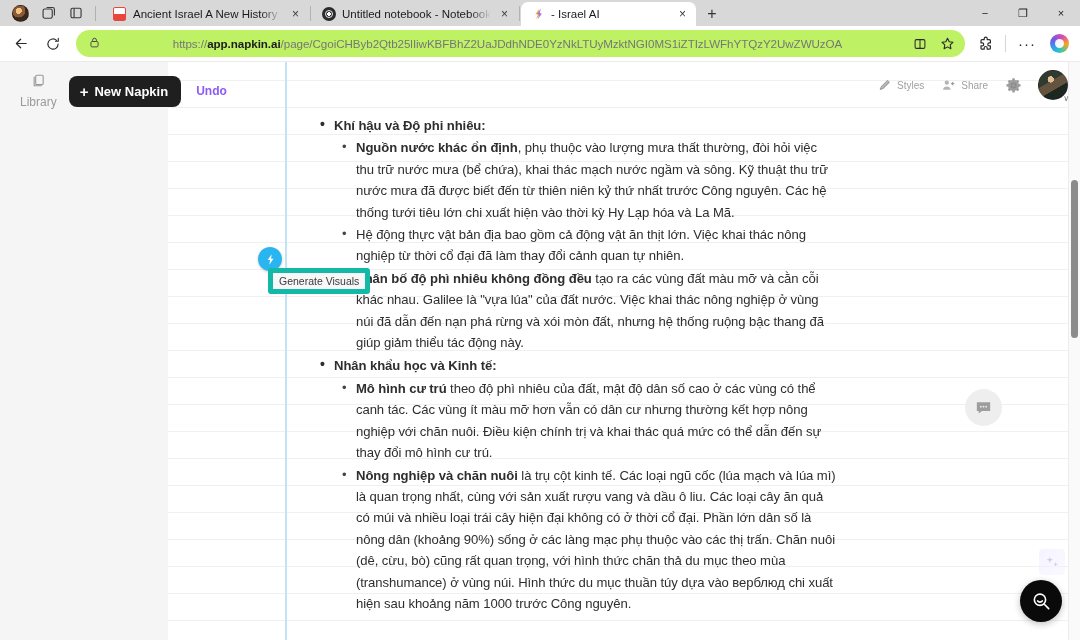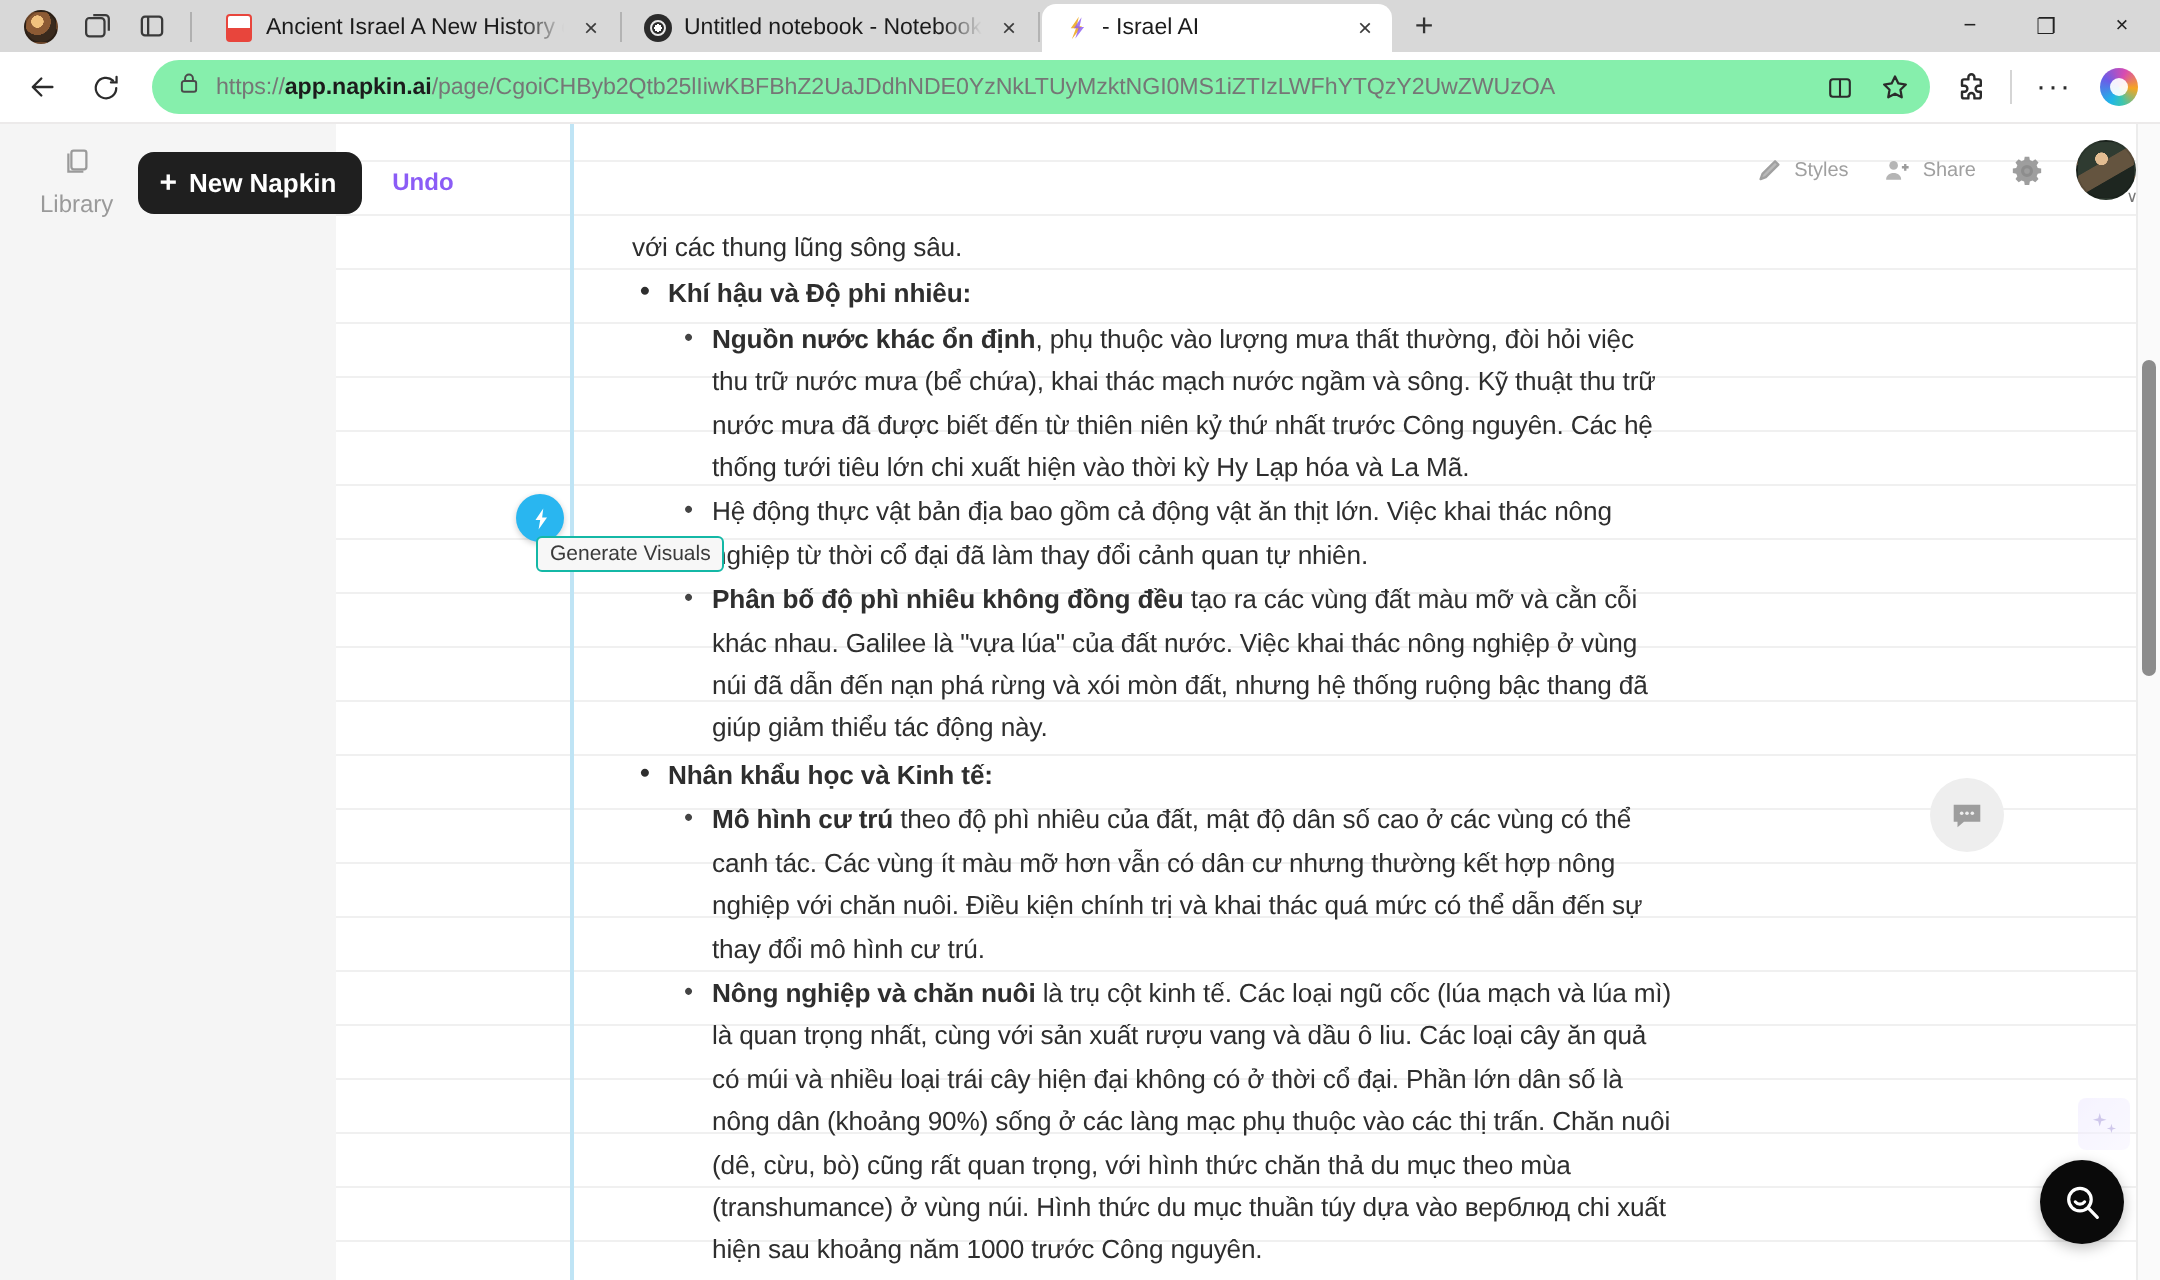--- a/index.html
+++ b/index.html
@@ -77,9 +77,9 @@
           border-radius: 5px; cursor: pointer; color: #2b2b2b; }
 
   .omnibox {
-    flex: 1; height: 27px; background: #86efac; border-radius: 14px;
+    flex: 1; height: 27px; background: #bef264; border-radius: 14px;
     display: flex; align-items: center; padding: 0 4px 0 11px; margin: 0 6px;
-    border: 1px solid transparent; cursor: text;
+    border: 1px solid transparent; cursor: text; text-align: center;
   }
   .url { flex: 1; font-size: 11.6px; color: #767676; white-space: nowrap; overflow: hidden;
          padding-left: 7px; letter-spacing: -.05px; }

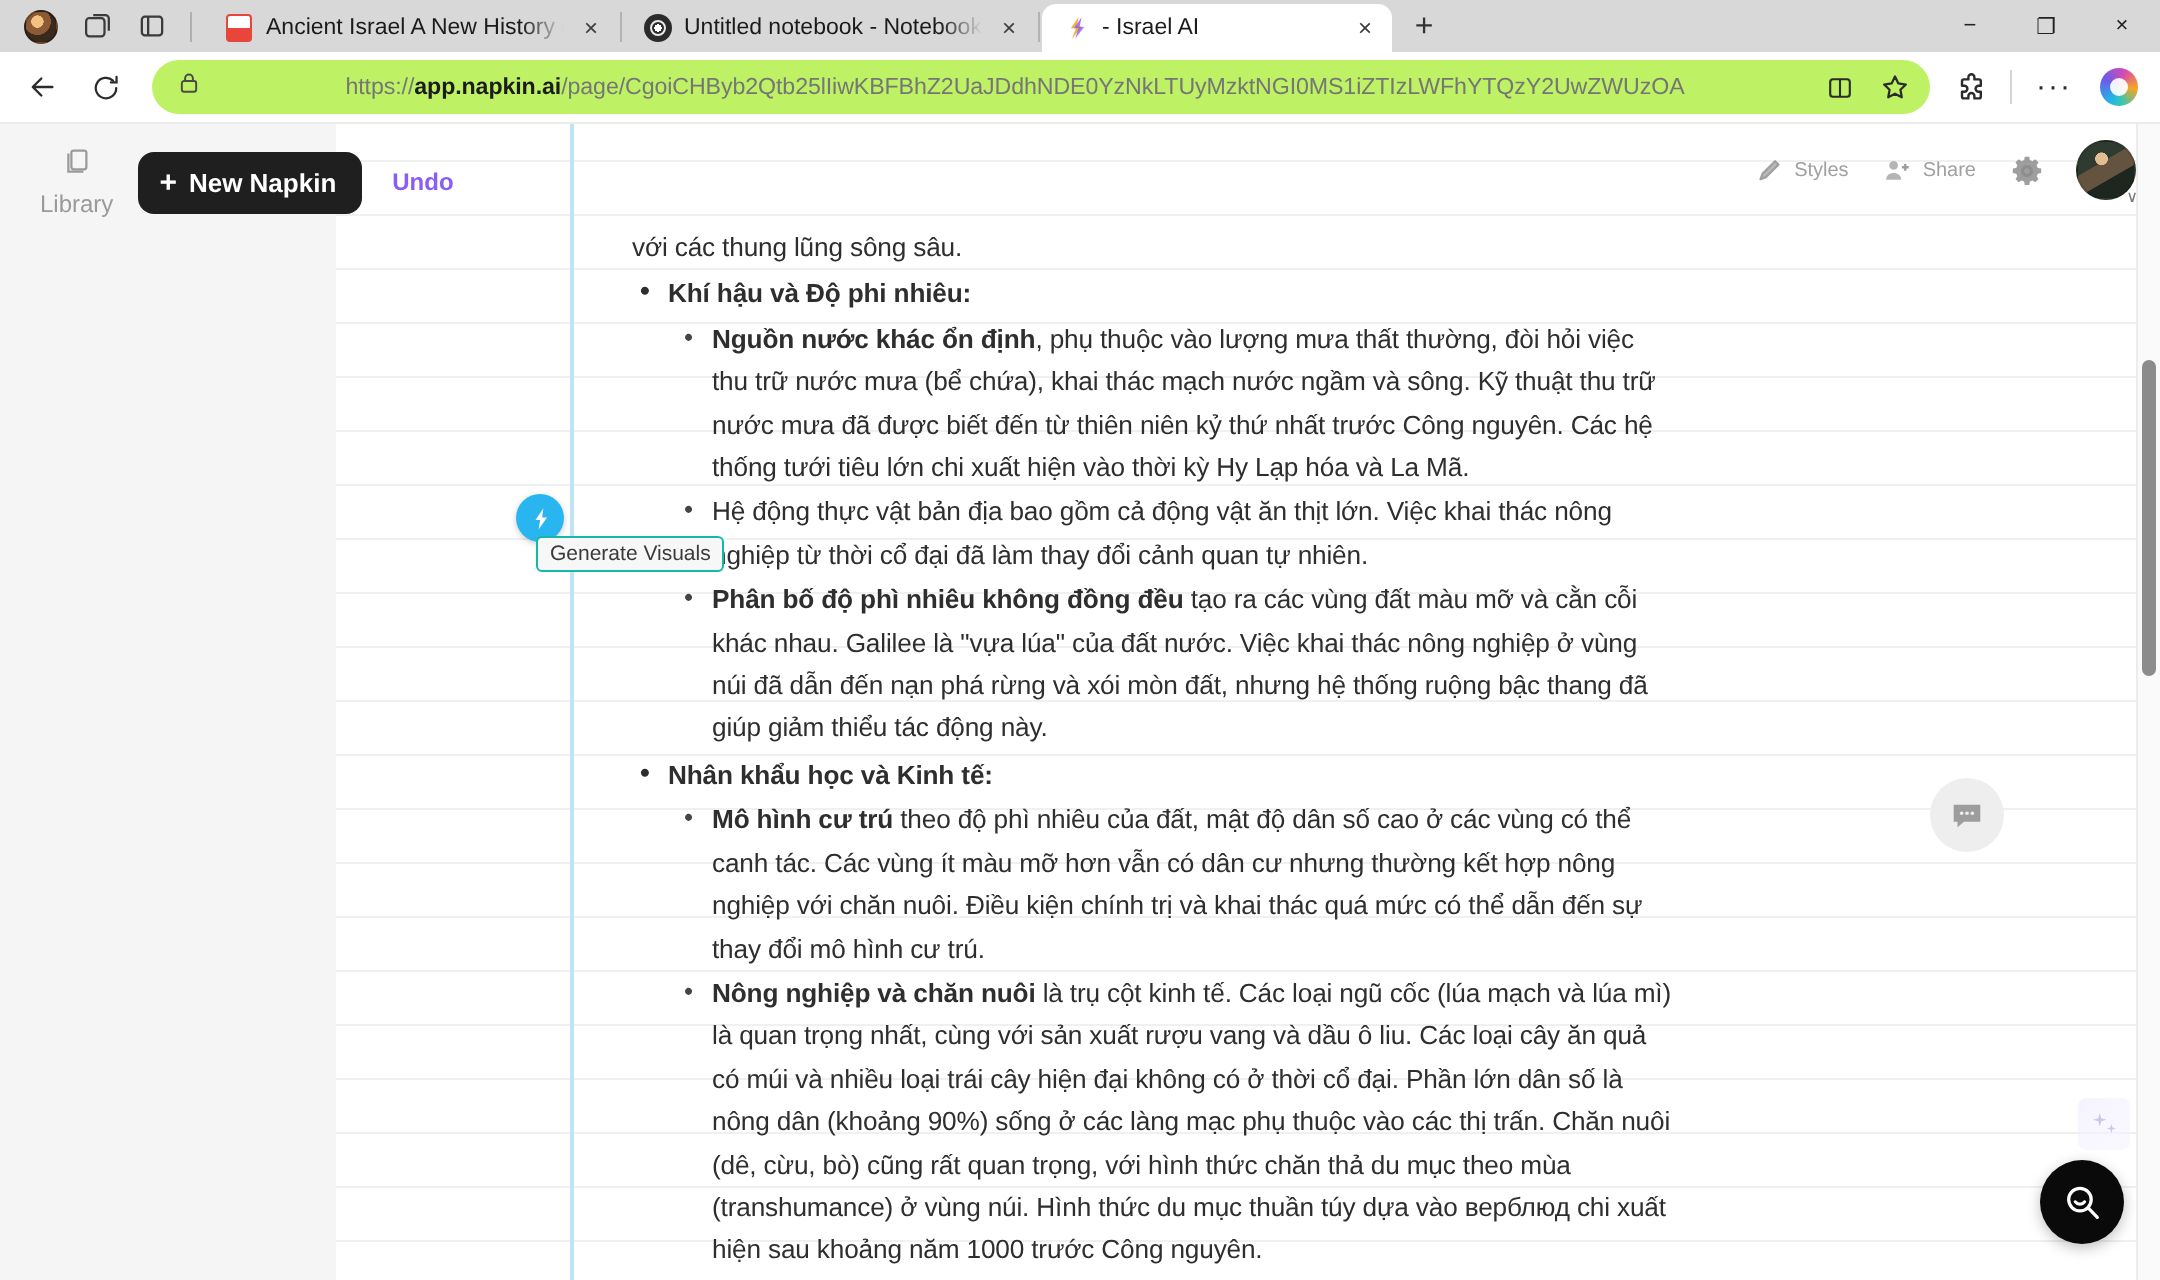--- a/index.html
+++ b/index.html
@@ -300,7 +300,6 @@
       <div class="margin-line"></div>
 
       <div class="doc">
-        <p>với các thung lũng sông sâu.</p>
 
         <ul class="lvl1">
           <li>

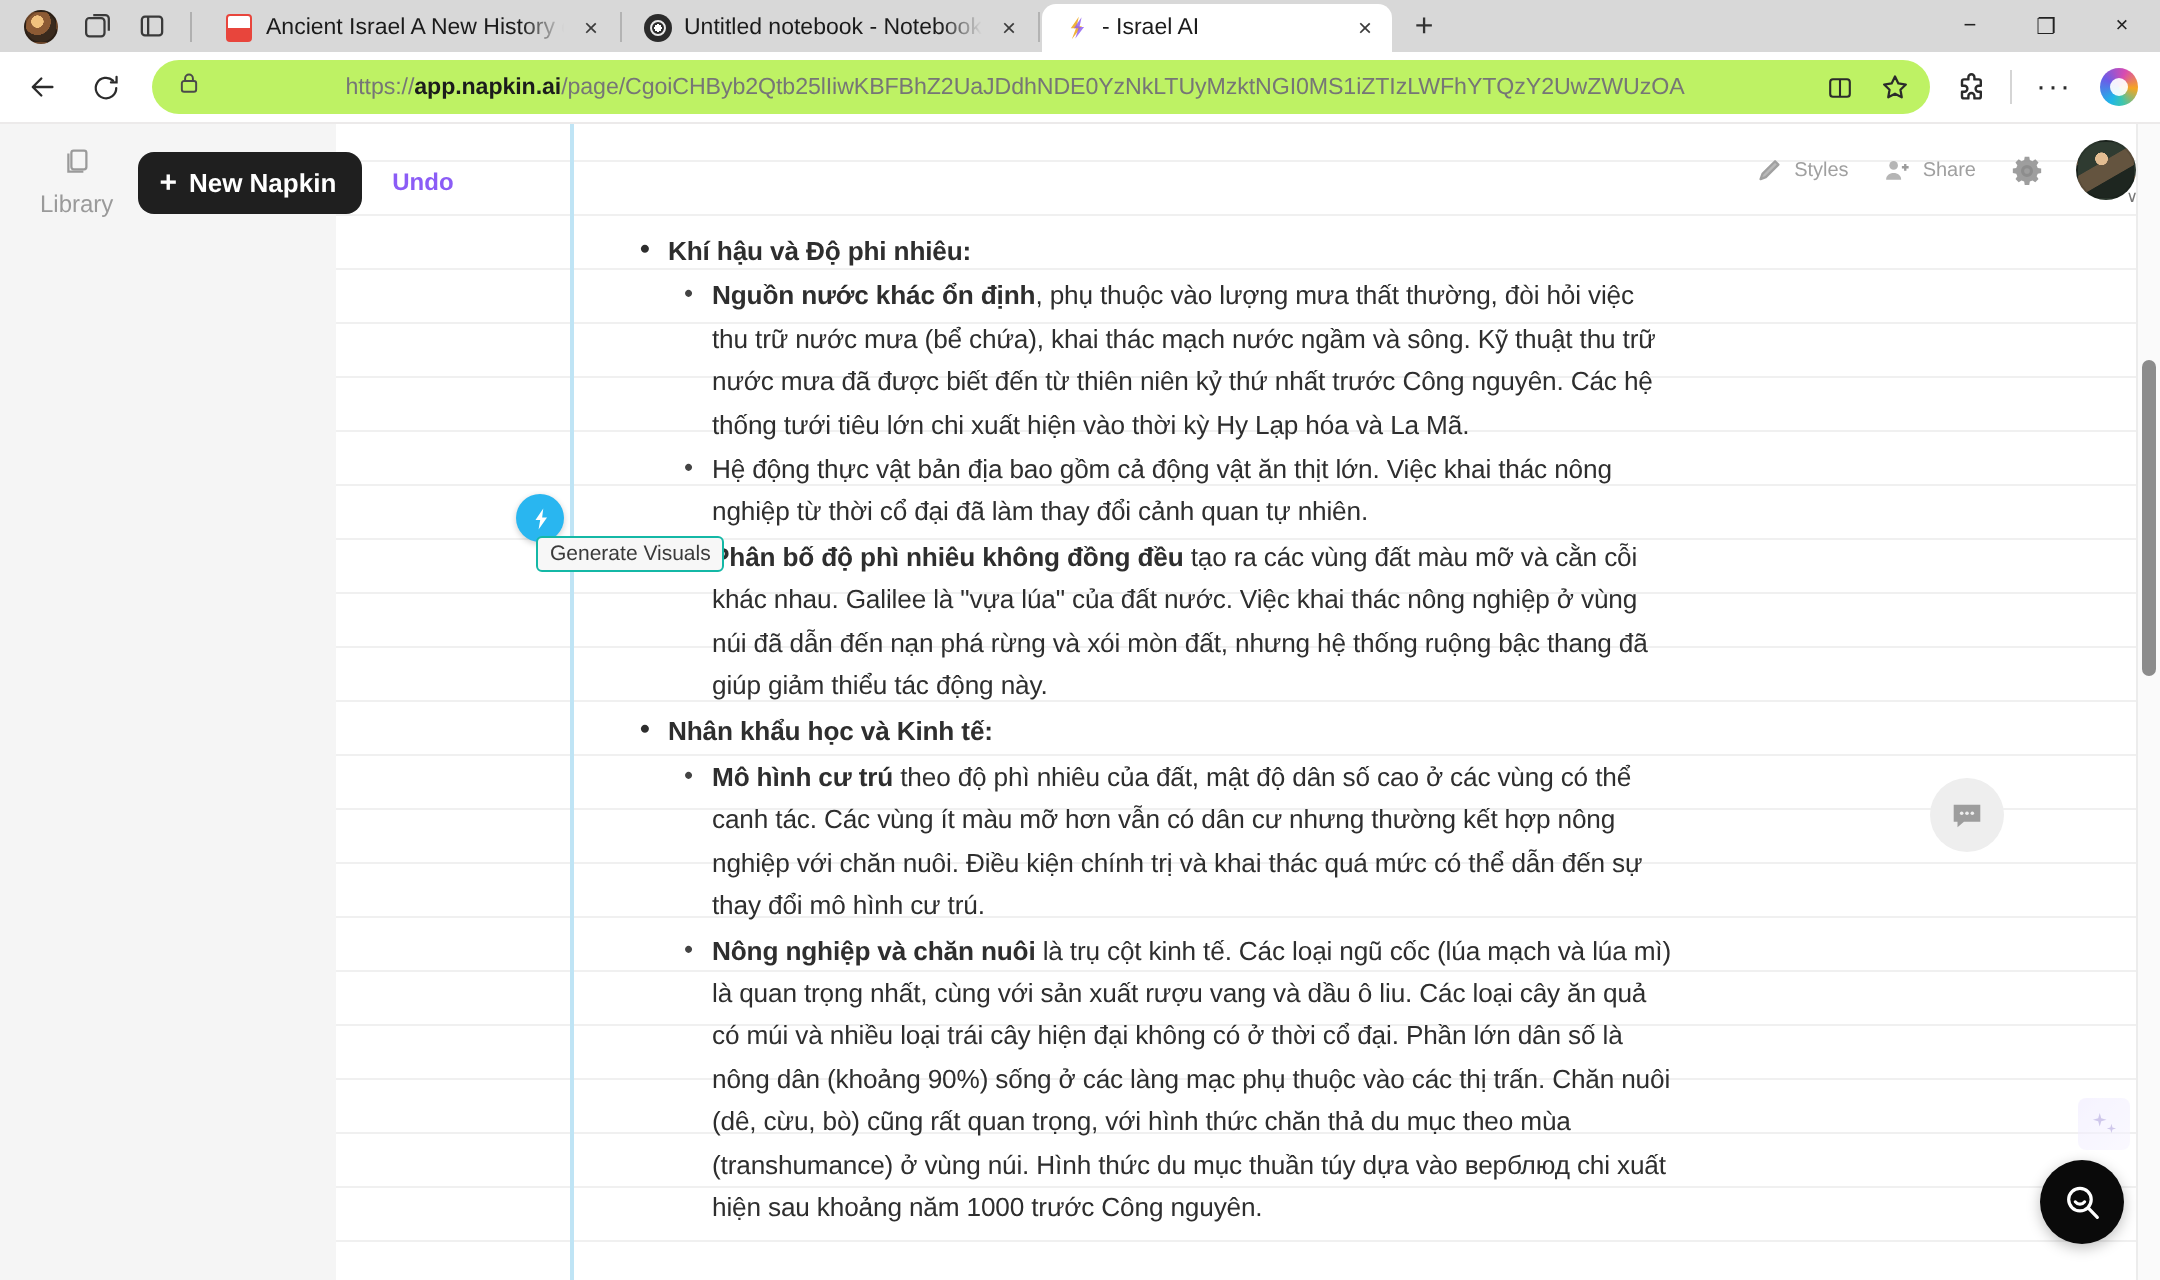--- a/index.html
+++ b/index.html
@@ -154,7 +154,7 @@
     z-index: 40; cursor: pointer; box-shadow: 0 1px 3px rgba(0,0,0,.2);
   }
   .tooltip {
-    position: absolute; left: 268px; top: 206px; background: #f7f7f7; border: 1px solid #14b8a6;
+    position: absolute; left: 268px; top: 206px; background: #f7f7f7; border: 5px solid #14b8a6;
     border-radius: 3px; padding: 2px 6px; font-size: 10.5px; color: #3a3a3a; z-index: 41;
     white-space: nowrap;
   }

